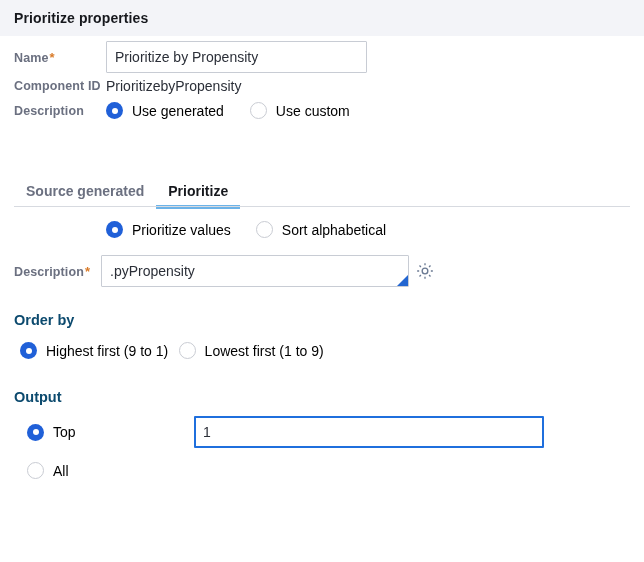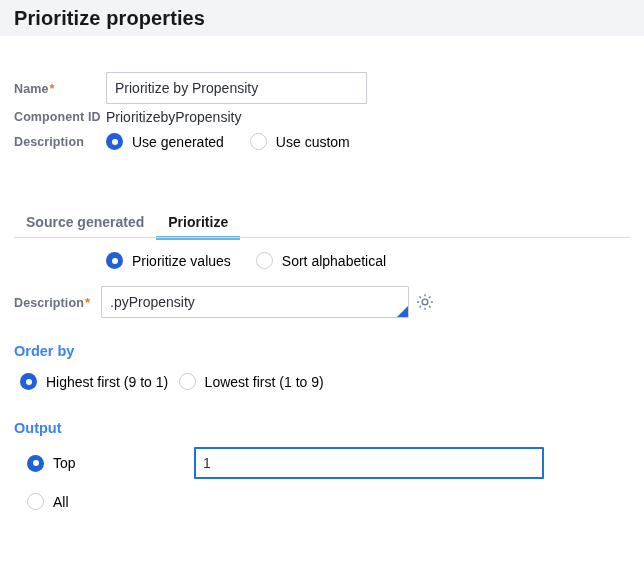--- a/index.html
+++ b/index.html
@@ -26,7 +26,7 @@
     box-sizing: border-box;
   }
   .dialog-title {
-    font-size: 20px;
+    font-size: 14px;
     font-weight: bold;
     color: #16181d;
     letter-spacing: 0.1px;

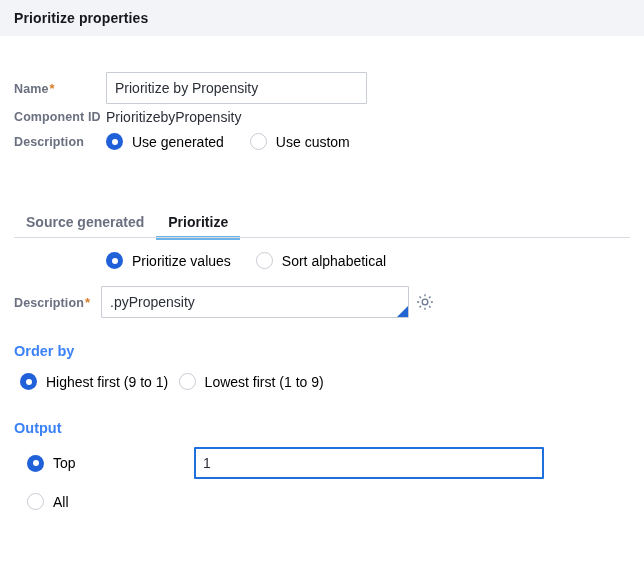--- a/index.html
+++ b/index.html
@@ -202,7 +202,7 @@
 
 <div class="form-area">
 
-  <div class="field-row" style="margin-top:36px;">
+  <div class="field-row" style="margin-top:5px;">
     <div class="field-label">
       <span>Name</span><span class="req-star">*</span>
     </div>

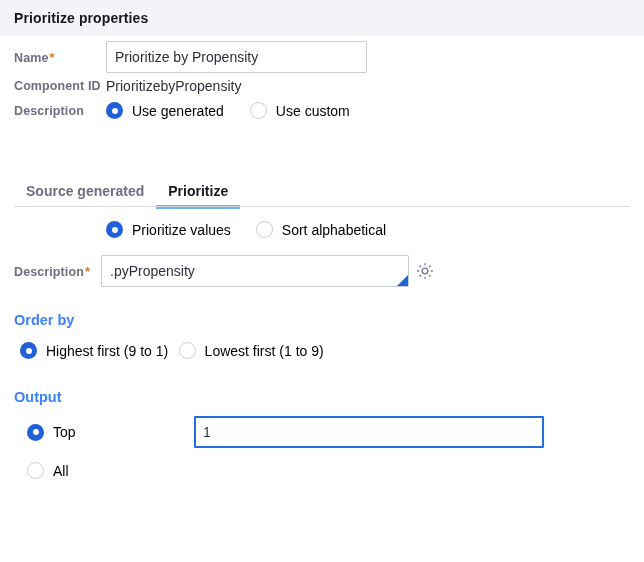--- a/index.html
+++ b/index.html
@@ -180,7 +180,7 @@
   .section-heading {
     font-size: 14.5px;
     font-weight: bold;
-    color: #3b82f6;
+    color: #0c4a6e;
   }
 
   .gear-icon {

